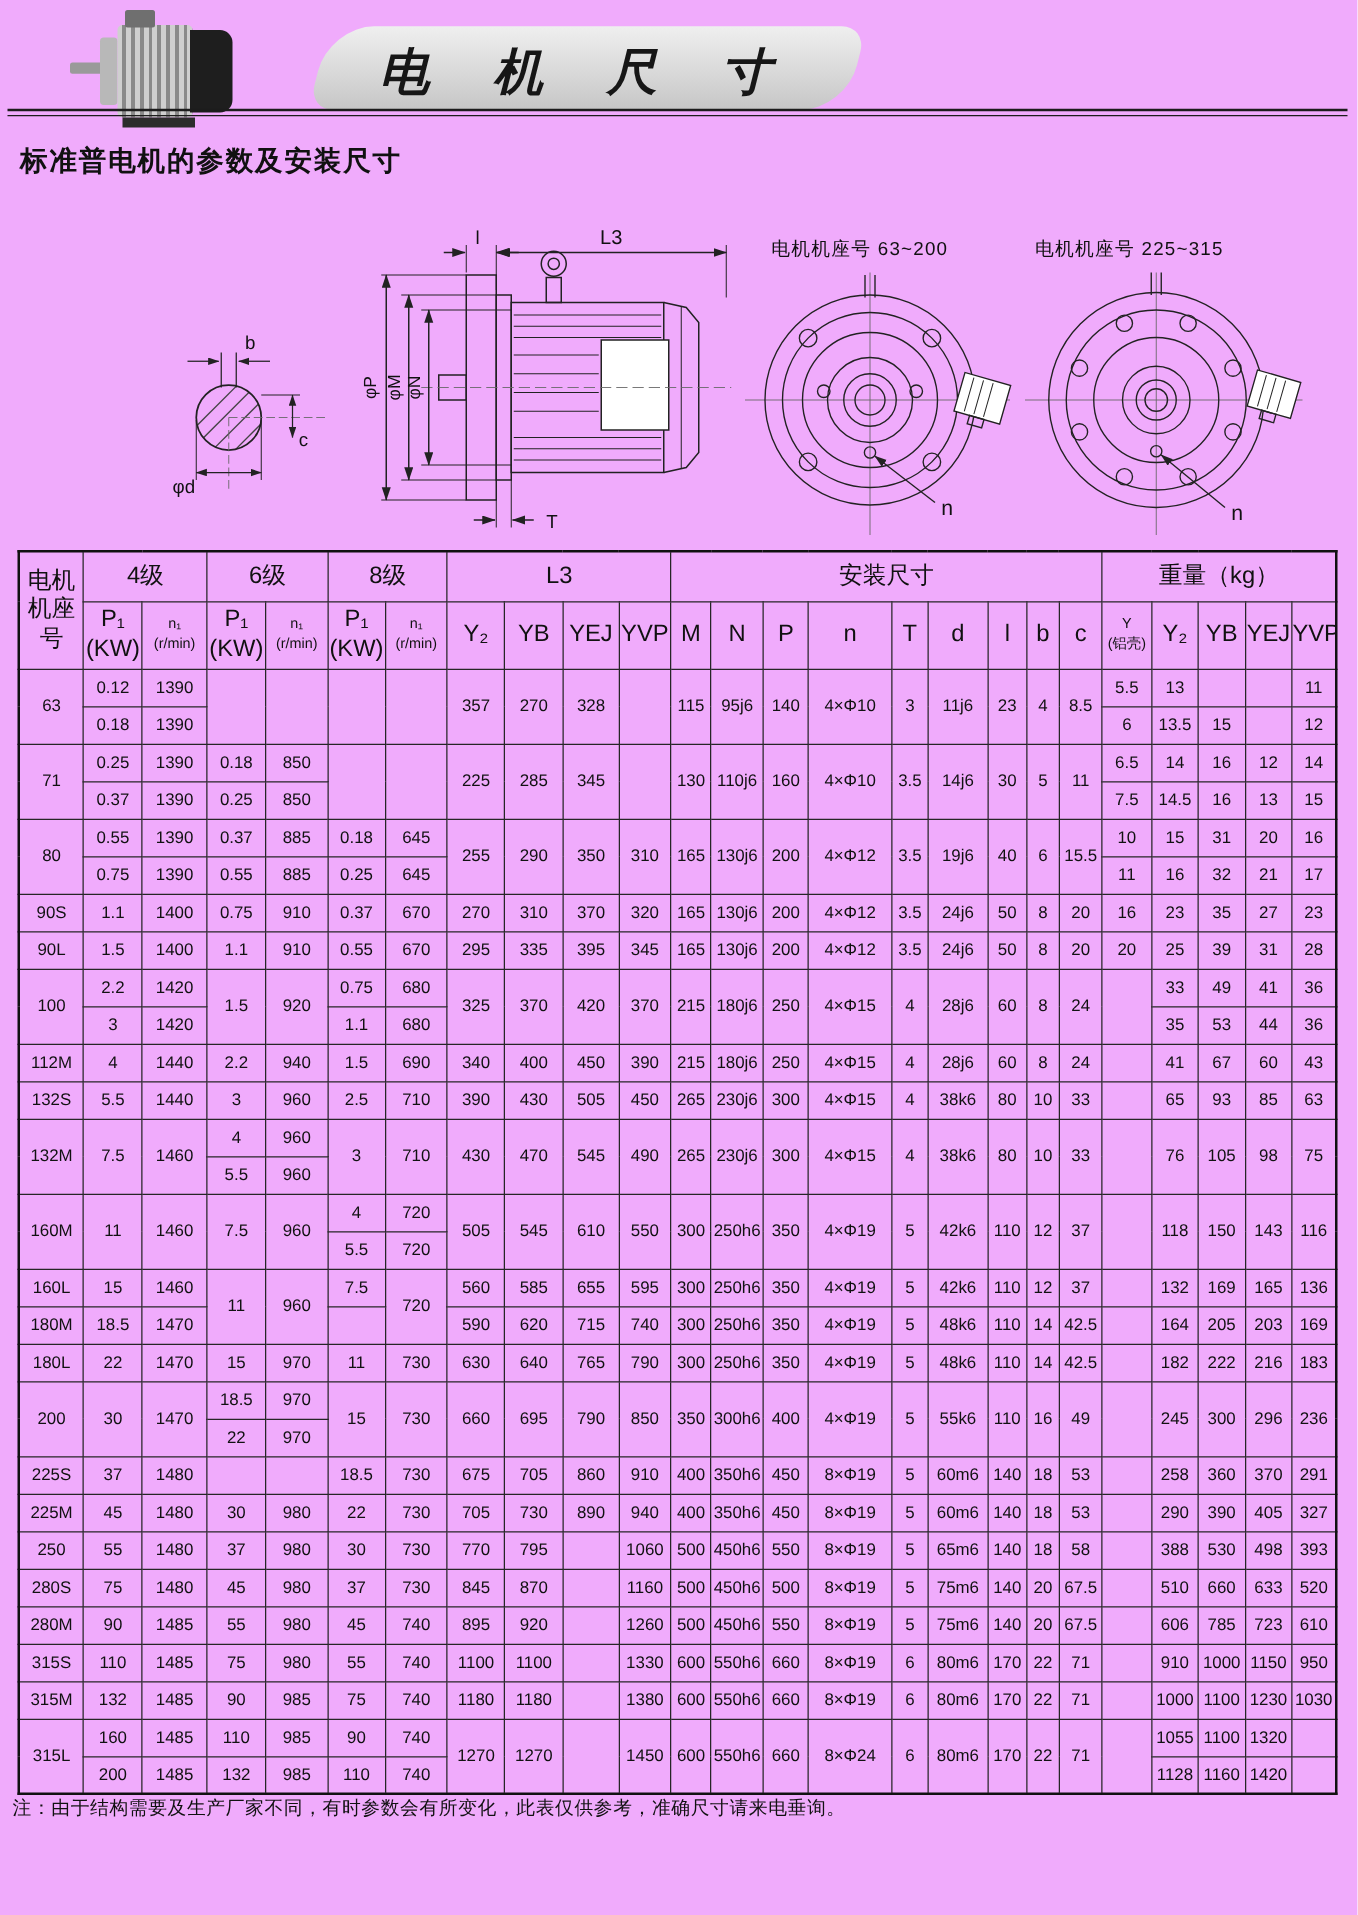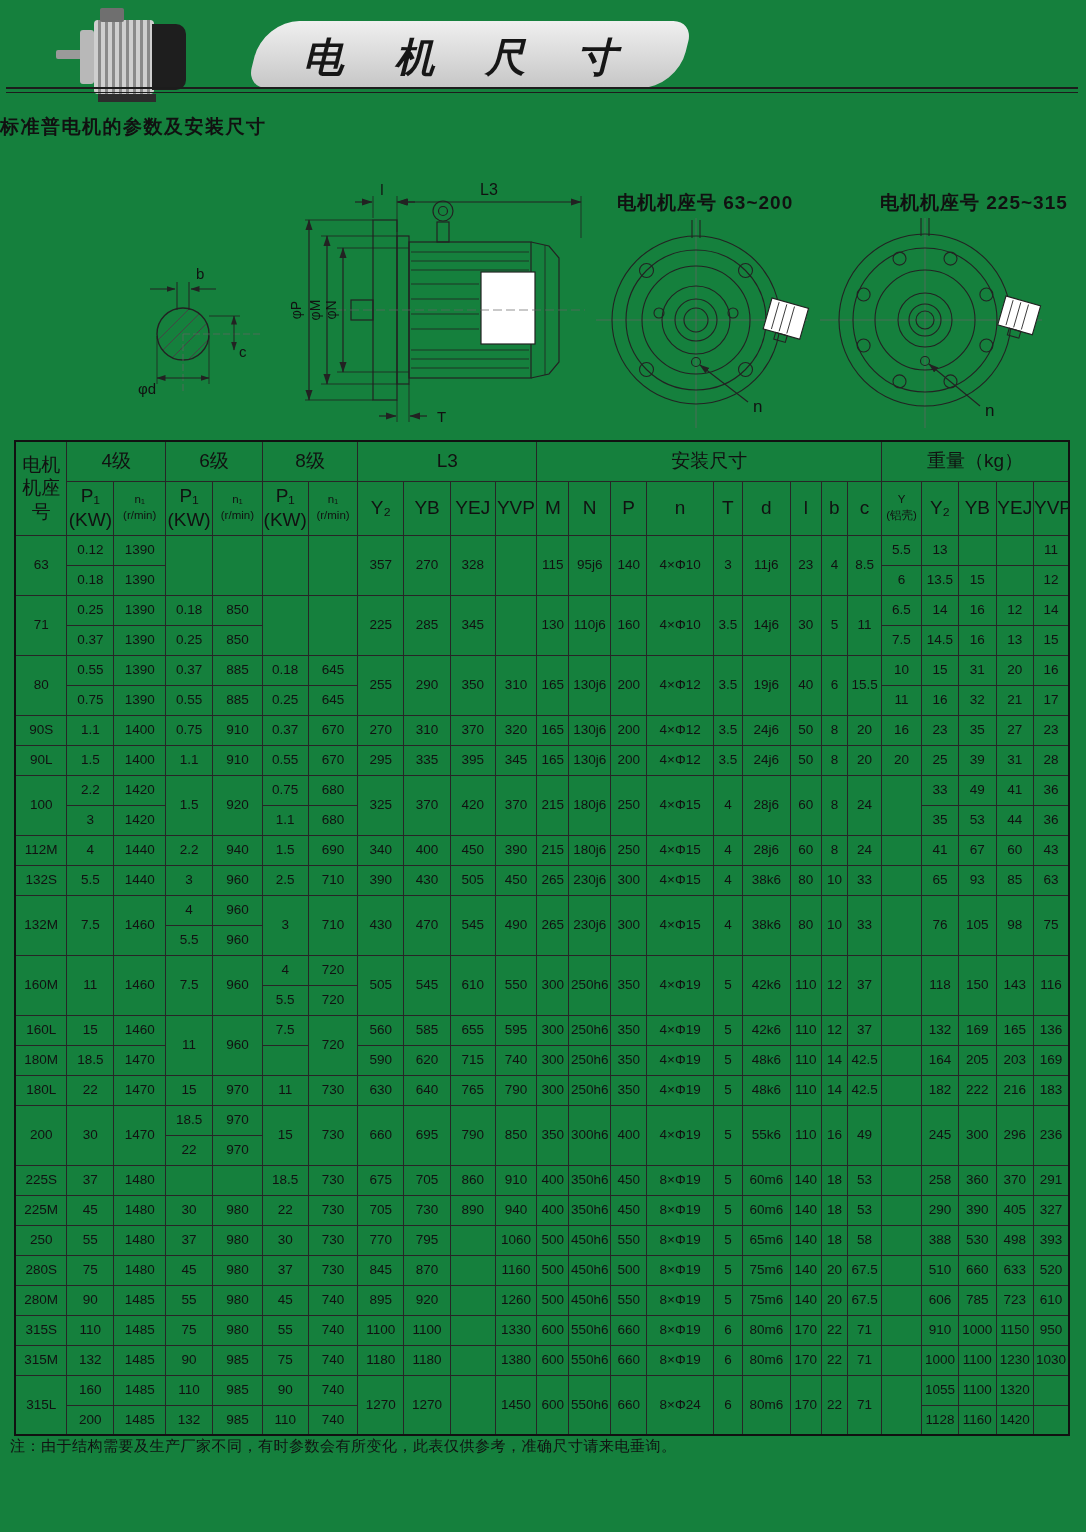--- a/index.html
+++ b/index.html
@@ -3,7 +3,7 @@
 <meta charset="utf-8">
 <style>
   html,body{margin:0;padding:0;background:#ffffff;}
-  #page{position:relative;width:1086px;height:1532px;background:#15803d;overflow:hidden;
+  #page{position:relative;width:1086px;height:1532px;background:#f0abfc;overflow:hidden;
         font-family:"Liberation Sans","DejaVu Sans",sans-serif;color:#111;}
 
   

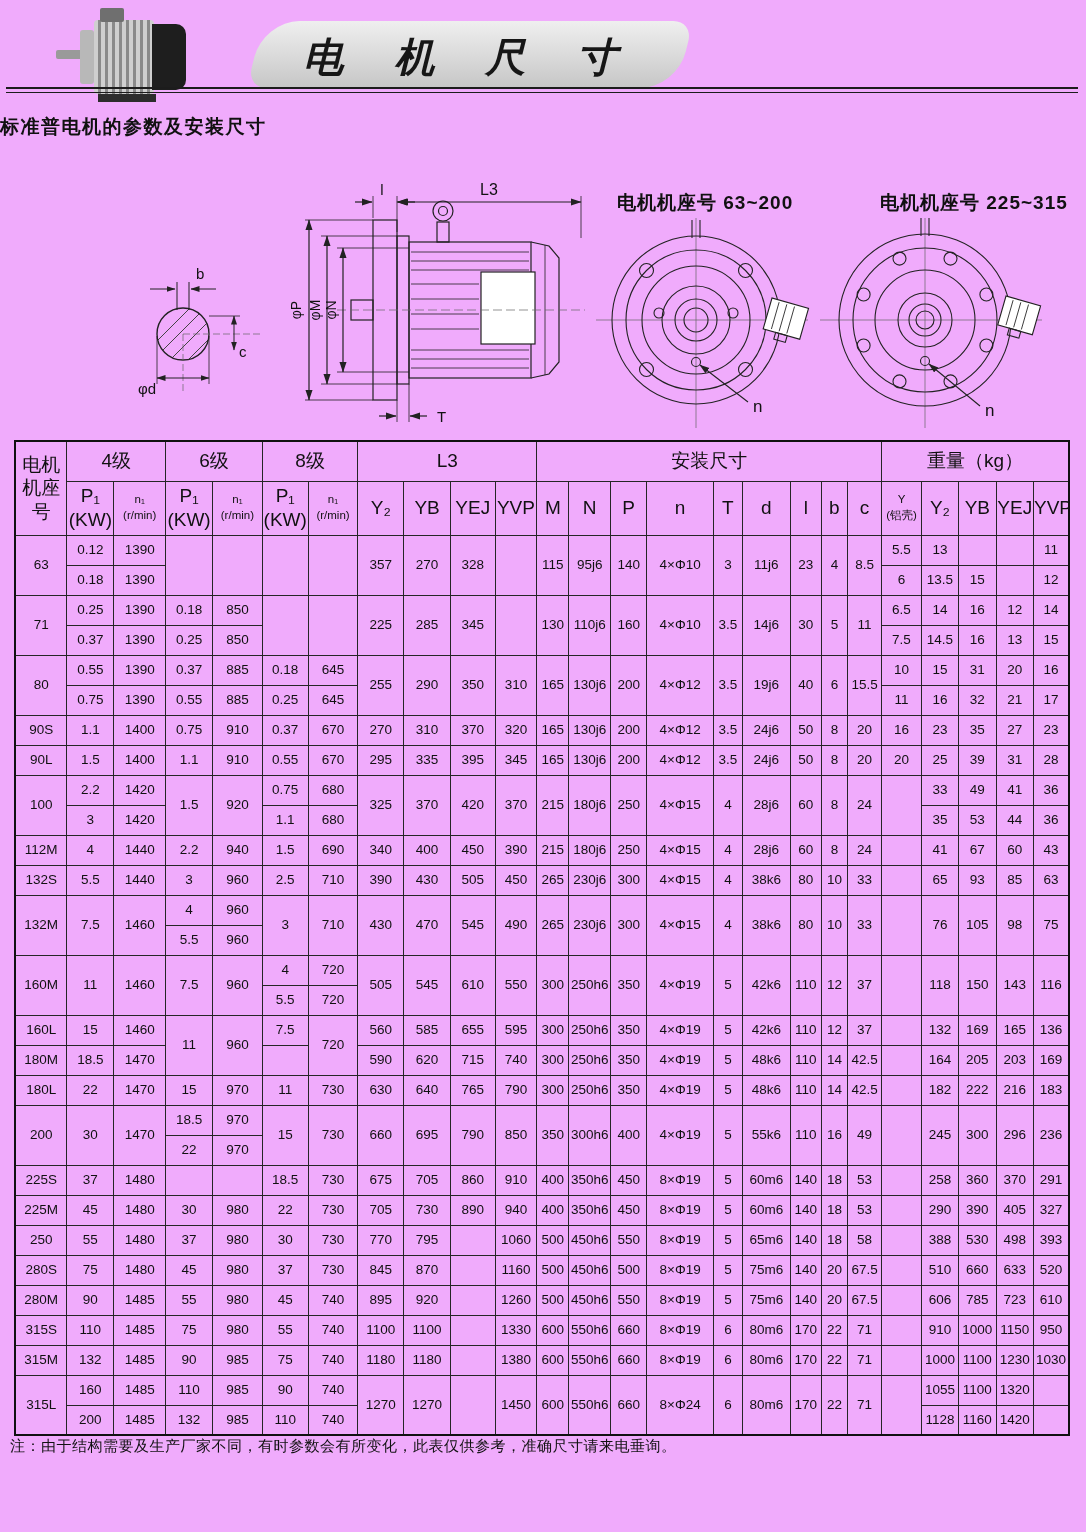--- a/index.html
+++ b/index.html
@@ -14,7 +14,7 @@
           font-size:40px;font-weight:bold;font-style:italic;letter-spacing:20px;color:#161616;}
   .double-rule{position:absolute;left:6px;top:87px;width:1072px;height:3px;
           border-top:2px solid #1c1c1c;border-bottom:1px solid #1c1c1c;}
-  .section-title{position:absolute;left:0;top:114px;font-size:19px;font-weight:bold;letter-spacing:1.5px;}
+  .section-title{position:absolute;left:16px;top:114px;font-size:22px;font-weight:bold;letter-spacing:1.5px;}
 
   
   .photo{position:absolute;left:52px;top:6px;width:140px;height:98px;}

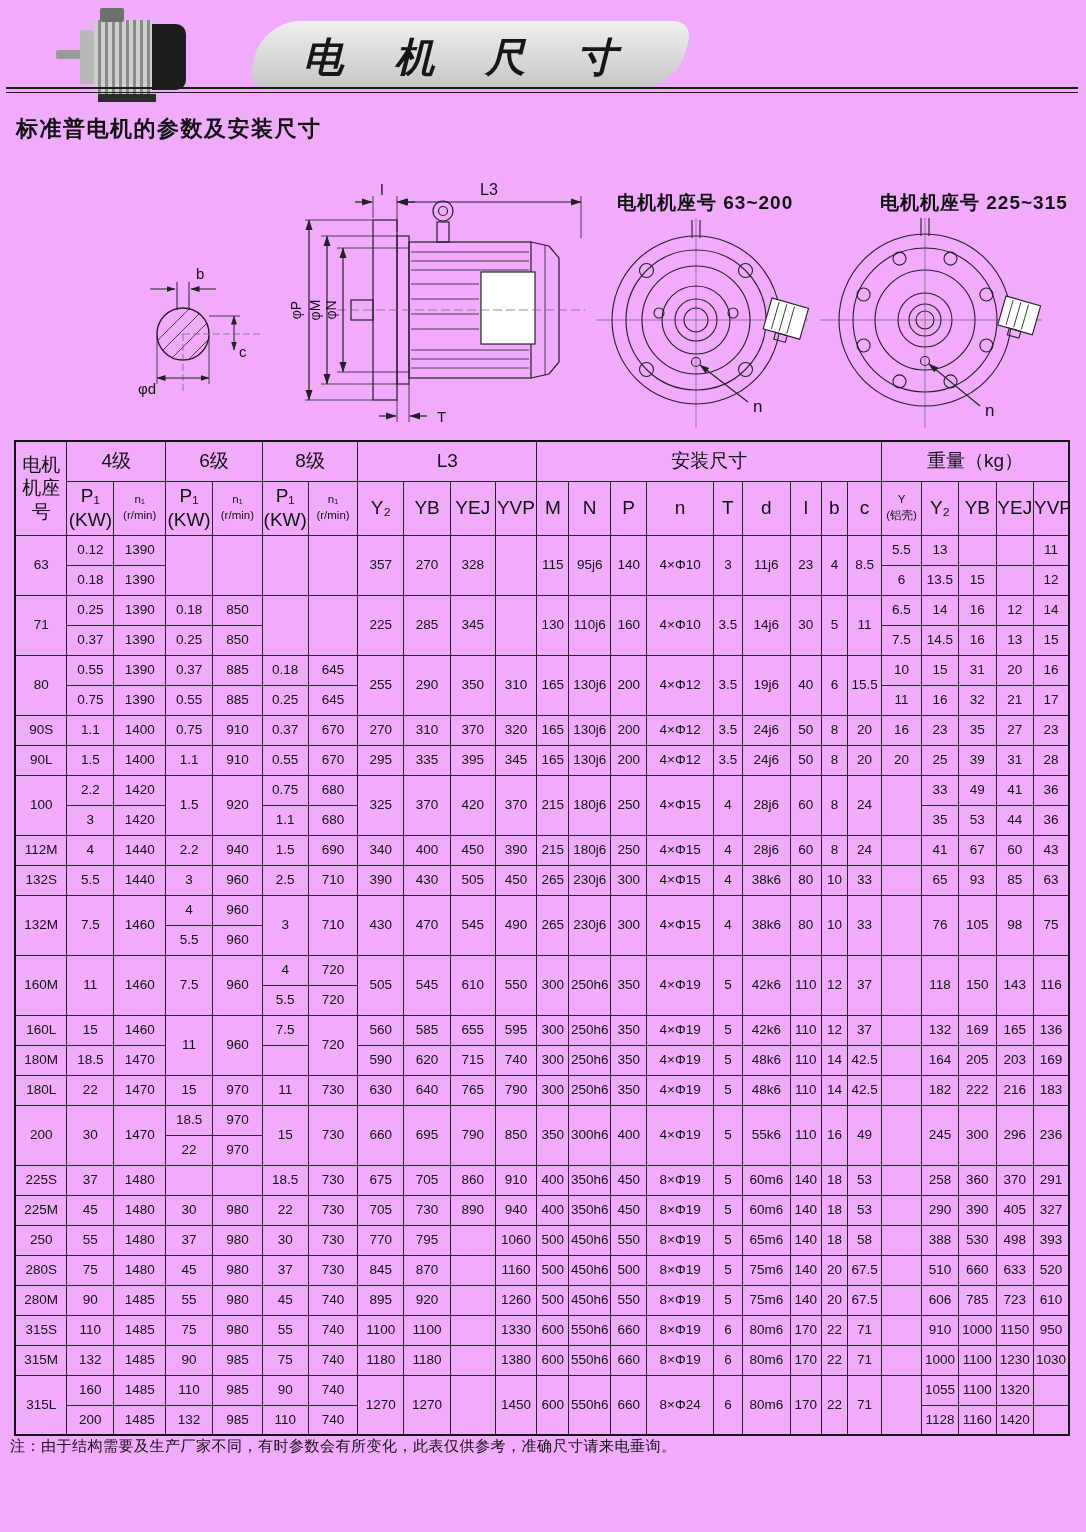--- a/index.html
+++ b/index.html
@@ -34,7 +34,7 @@
   .svgC{left:596px;top:214px;width:215px;height:218px;}
   .svgD{left:820px;top:214px;width:225px;height:218px;}
   svg text{fill:#111;font-family:"Liberation Sans","DejaVu Sans",sans-serif;}
-  .flange-caption{position:absolute;top:190px;font-size:19px;font-weight:bold;letter-spacing:1px;}
+  .flange-caption{position:absolute;top:190px;font-size:15px;font-weight:normal;letter-spacing:1px;}
   .cap-small{left:617px;}
   .cap-large{left:880px;}
 

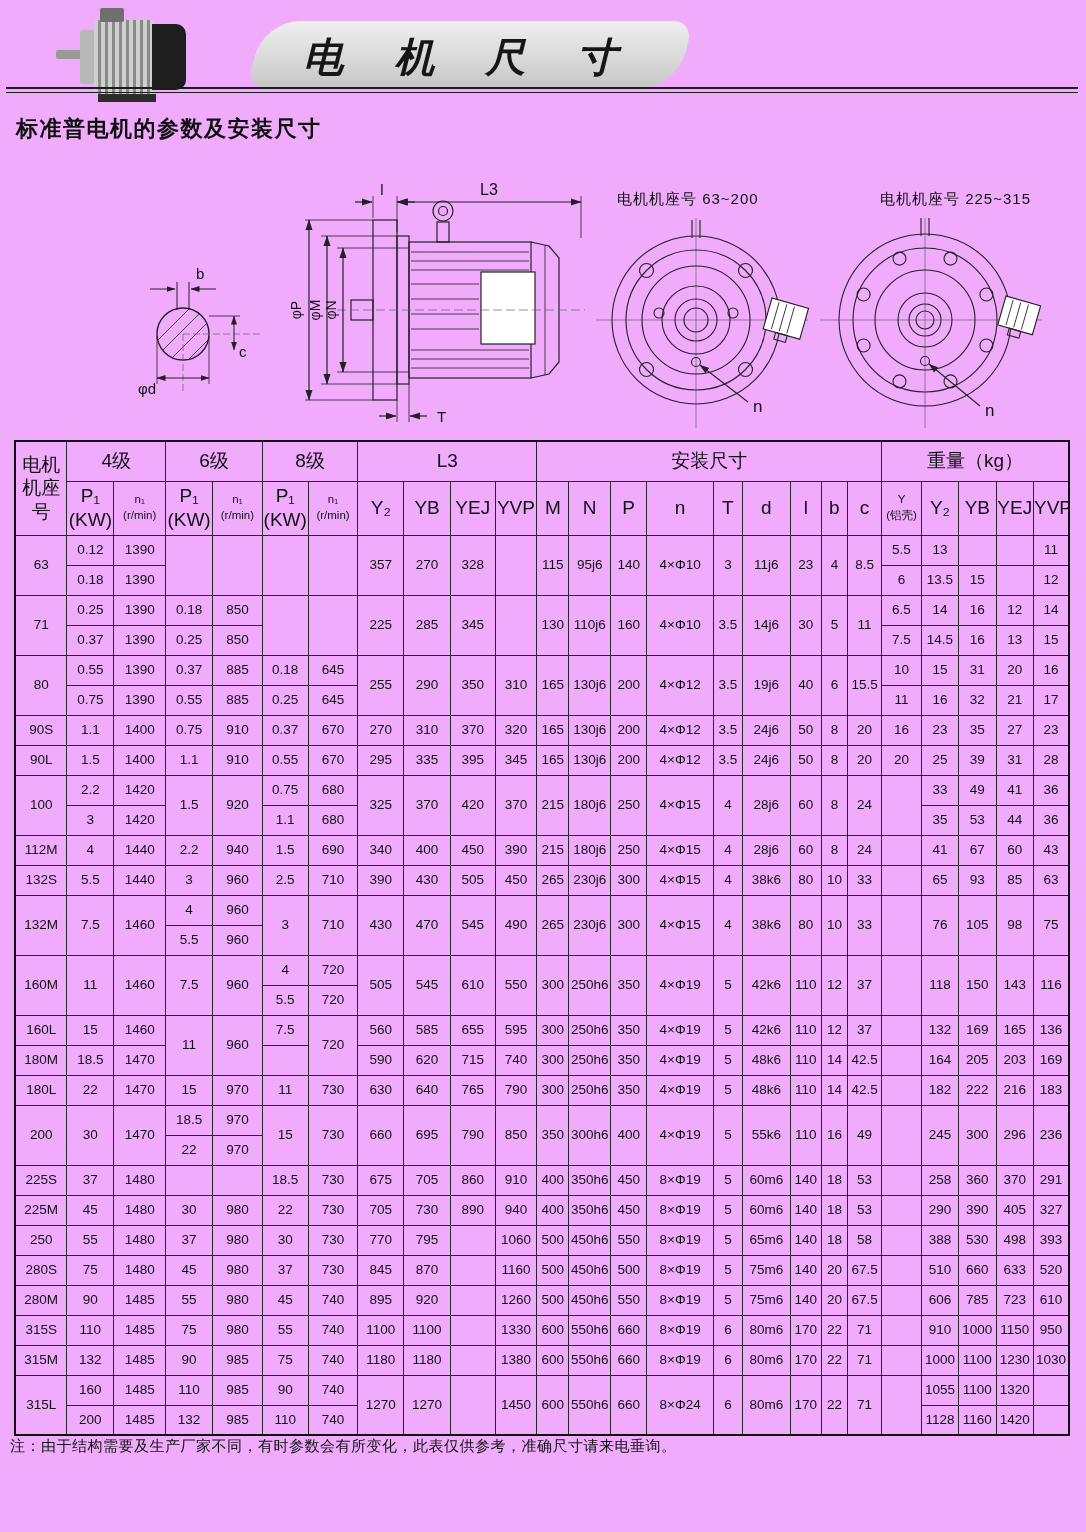--- a/index.html
+++ b/index.html
@@ -36,7 +36,7 @@
   svg text{fill:#111;font-family:"Liberation Sans","DejaVu Sans",sans-serif;}
   .flange-caption{position:absolute;top:190px;font-size:15px;font-weight:normal;letter-spacing:1px;}
   .cap-small{left:617px;}
-  .cap-large{left:880px;}
+  .cap-large{left:828px;}
 
   
   table.spec{position:absolute;left:14px;top:440px;width:1056px;

